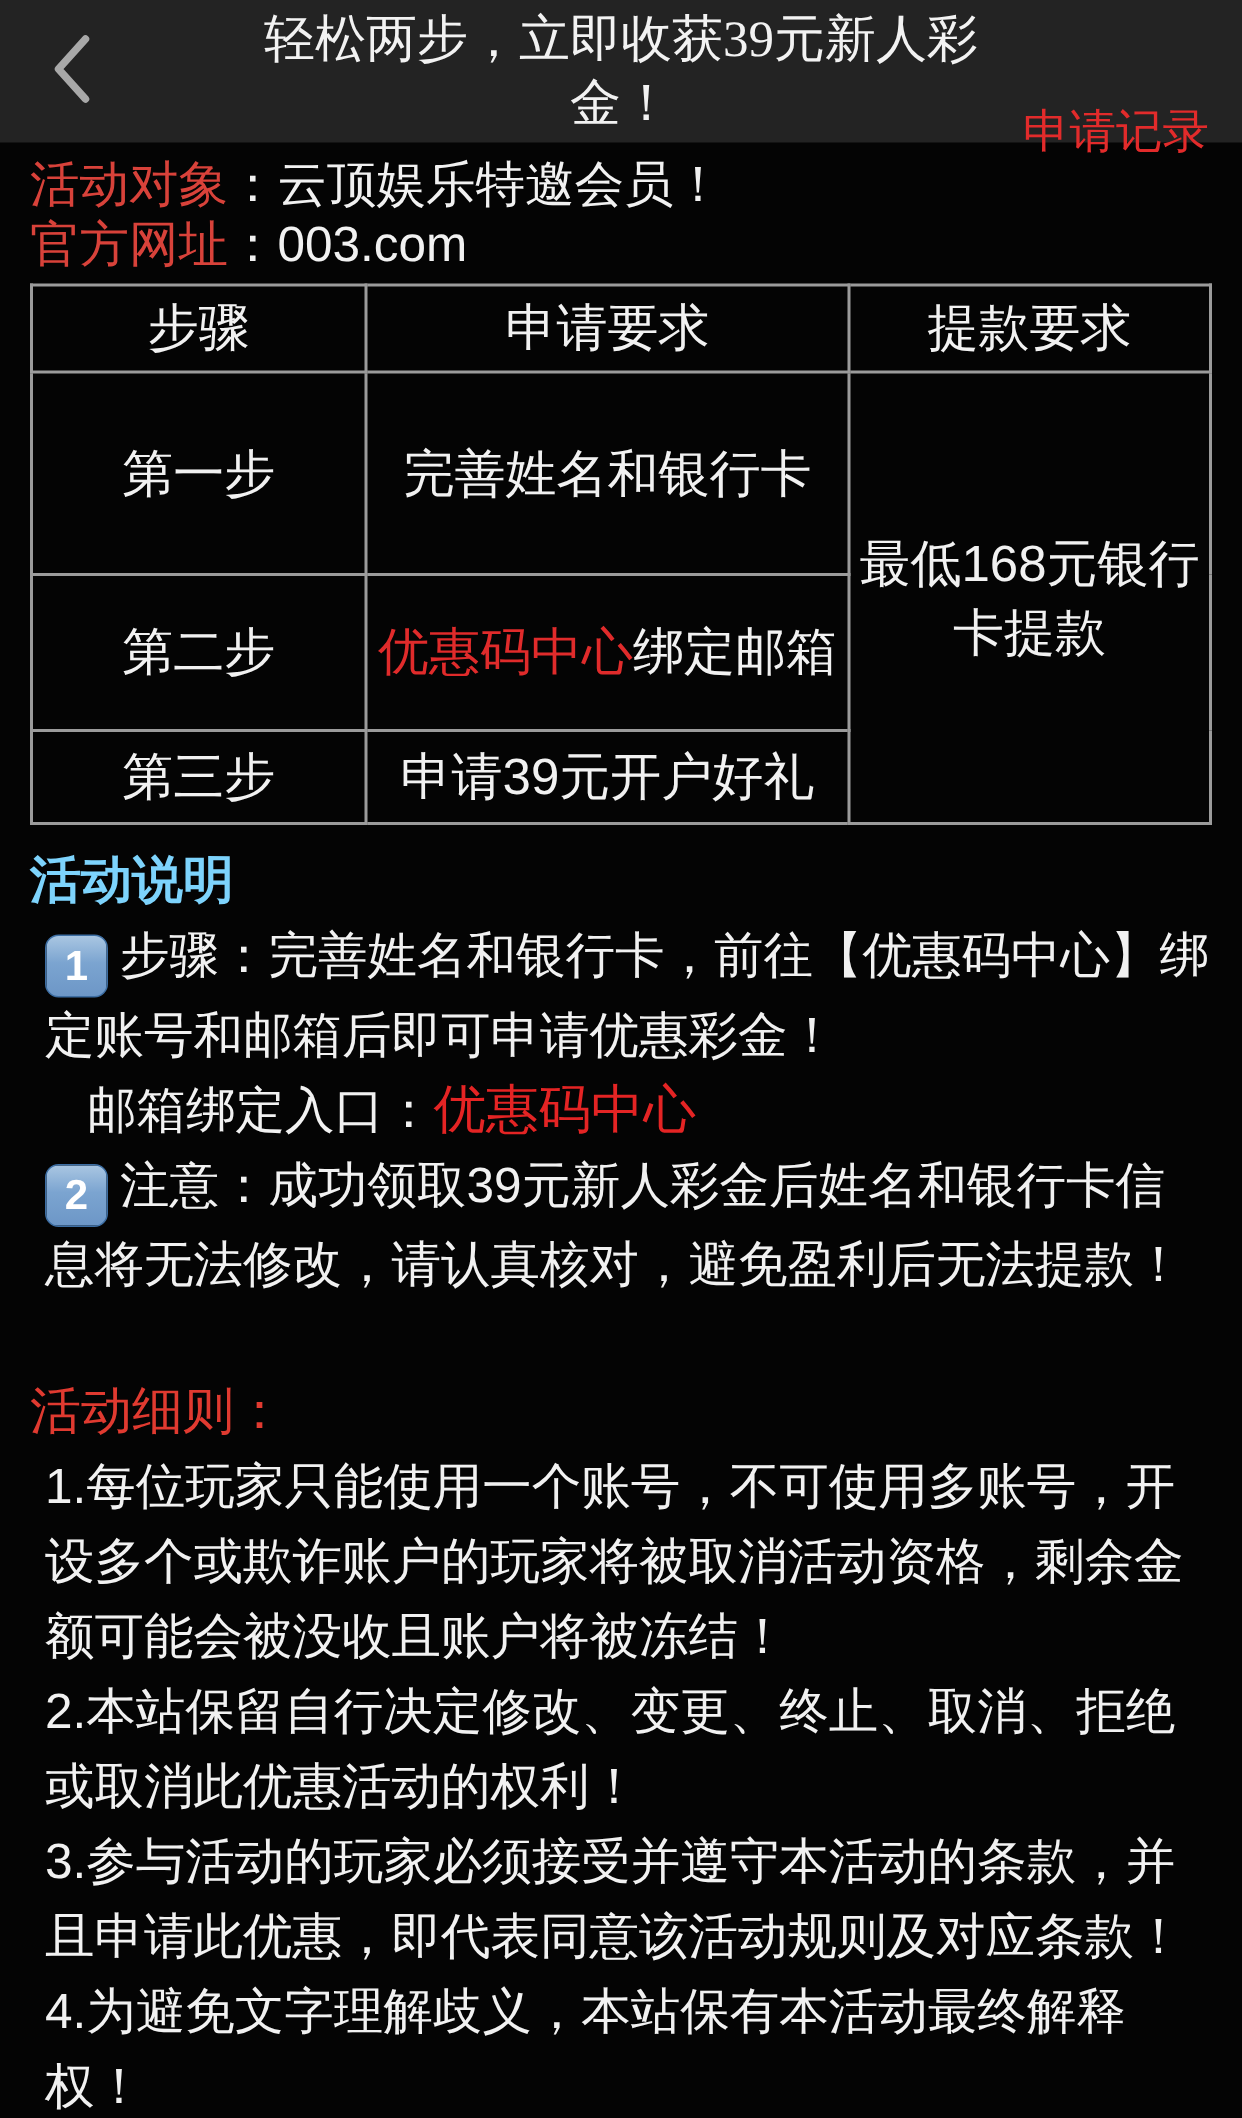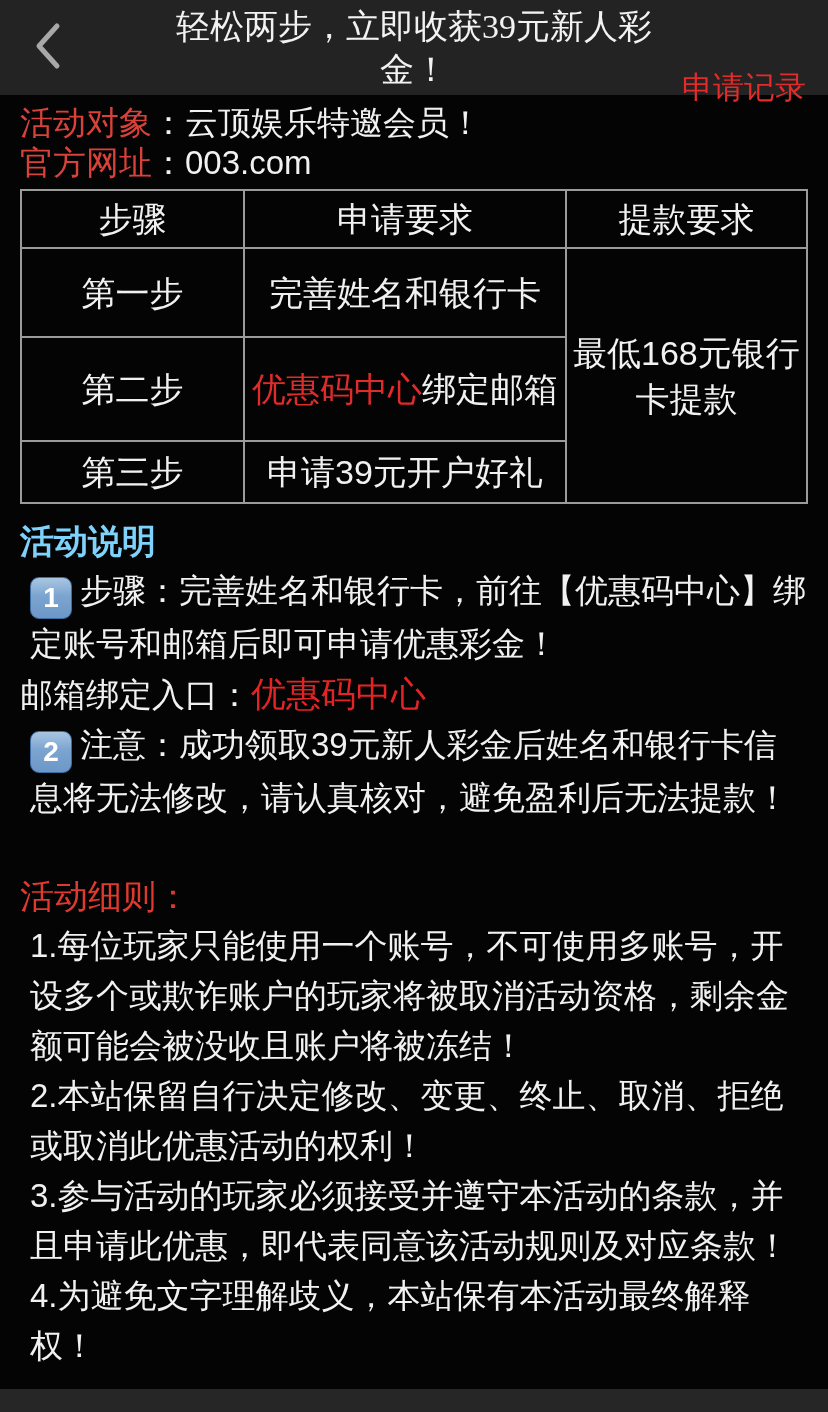--- a/index.html
+++ b/index.html
@@ -52,7 +52,7 @@
   .col-req{width:320px;}
   .col-withdraw{width:240px;}
   .th-row{height:58px;}
-  .row-1{height:89px;border-radius:25px;}
+  .row-1{height:135px;border-radius:25px;}
   .row-2{height:104px;}
   .row-3{height:62px;}
   .red-link{color:#e02b2b;cursor:pointer;}

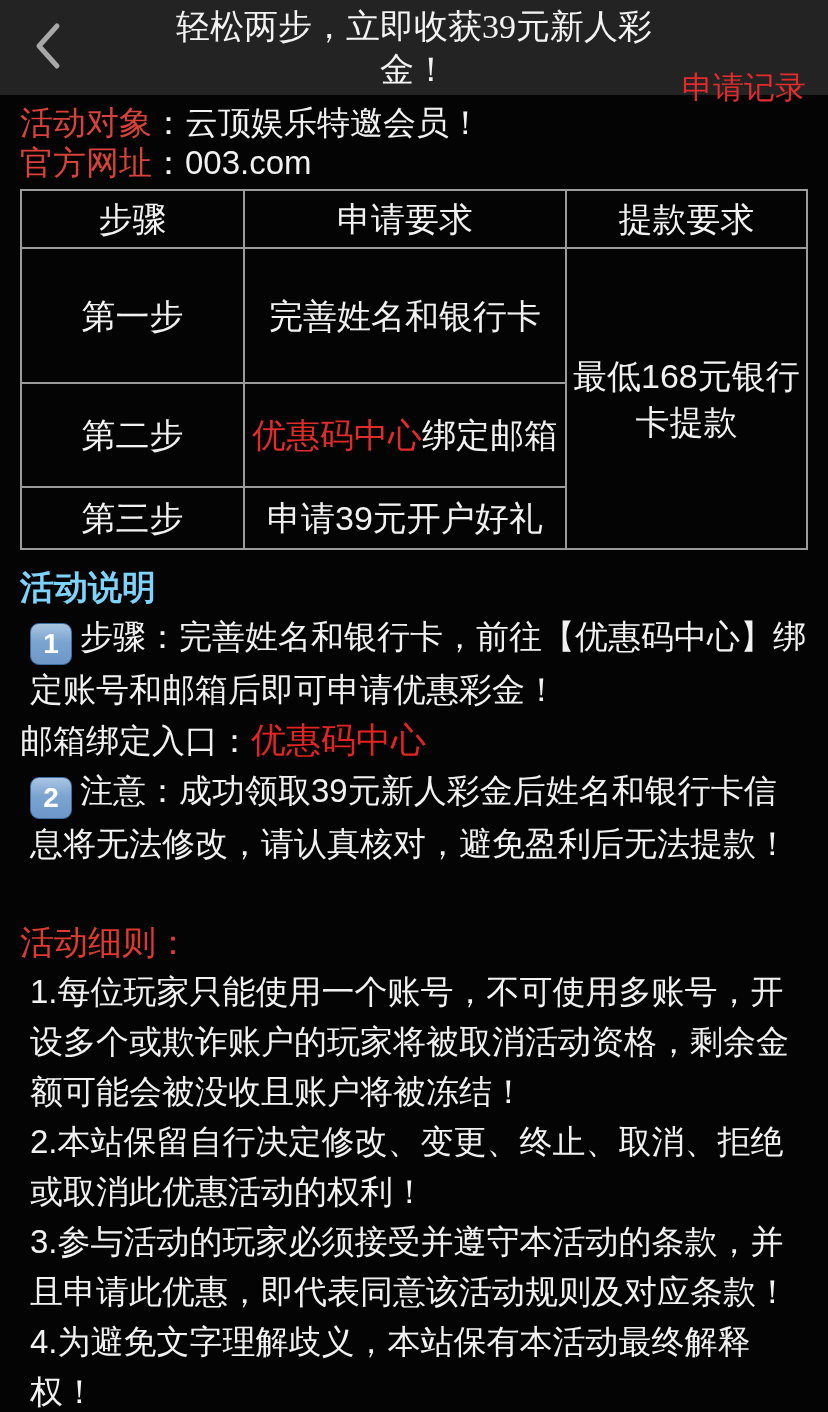--- a/index.html
+++ b/index.html
@@ -68,7 +68,7 @@
     text-align:center;line-height:40px;
     vertical-align:-5px;margin-right:8px;
   }
-  .email-line{font-size:33px;line-height:50px;color:#f1f1f1;}
+  .email-line{font-size:33px;line-height:50px;color:#f1f1f1;margin-left:38px;}
   .email-link{color:#e42424;font-size:35px;cursor:pointer;}
   .rules-heading{color:#e03a30;font-size:34px;line-height:50px;margin-top:48px;}
 

